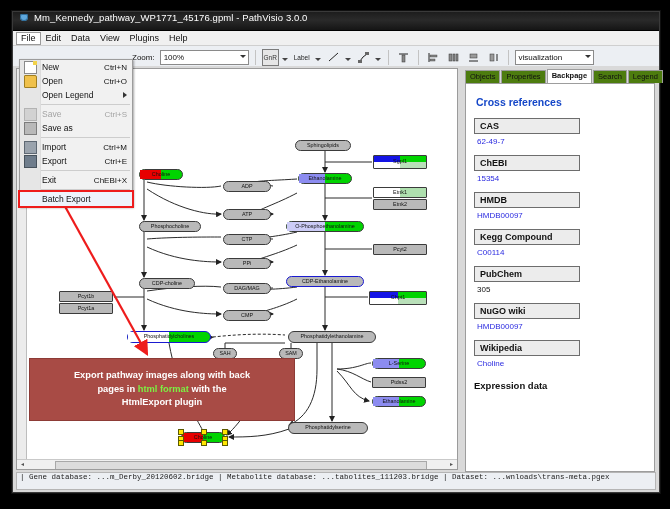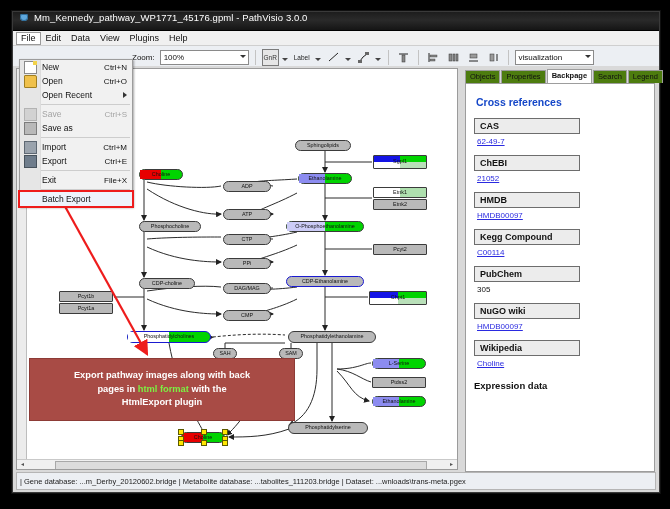--- a/index.html
+++ b/index.html
@@ -459,7 +459,7 @@
             <span class="acc">Ctrl+O</span>
           </div>
           <div class="fm-item">
-            <span>Open Recent</span>
+            <span>Open Legend</span>
             <span class="sub"></span>
           </div>
           <div class="fm-sep"></div>

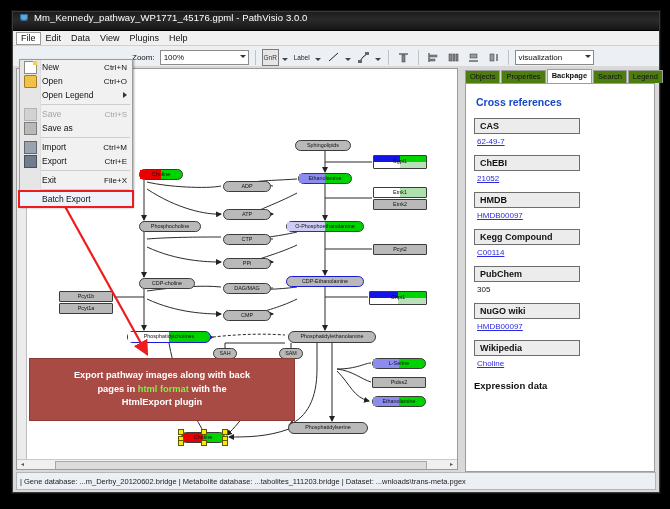--- a/index.html
+++ b/index.html
@@ -77,7 +77,7 @@
   .xref-title{color:#1547c8;font-weight:bold;font-size:10.5px;margin:6px 0 10px 2px;}
   .xref-box{border:1px solid #6d6d6d;background:#ececec;font-weight:bold;font-size:9px;color:#111;
             padding:2px 5px;width:94px;margin-top:9px;}
-  .xref-val{font-size:8px;margin:3px 0 0 3px;color:#2a2ae0;text-decoration:underline;}
+  .xref-val{font-size:8px;margin:3px 0 0 3px;color:#2a2ae0;}
   .xref-val.plain{color:#111;text-decoration:none;}
   .expr-title{font-weight:bold;font-size:9.5px;color:#111;margin-top:12px;}
 

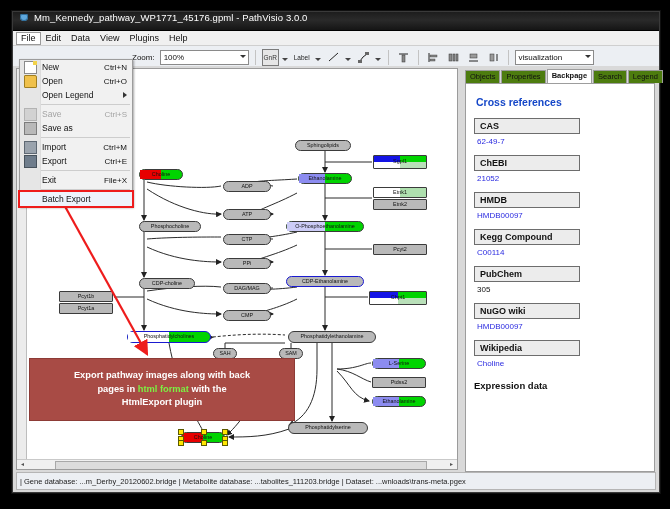--- a/index.html
+++ b/index.html
@@ -486,7 +486,7 @@
           <div class="fm-sep"></div>
           <div class="fm-item">
             <span>Exit</span>
-            <span class="acc">File+X</span>
+            <span class="acc">ChEBI+X</span>
           </div>
           <div class="fm-sep"></div>
           <div class="fm-item boxed">

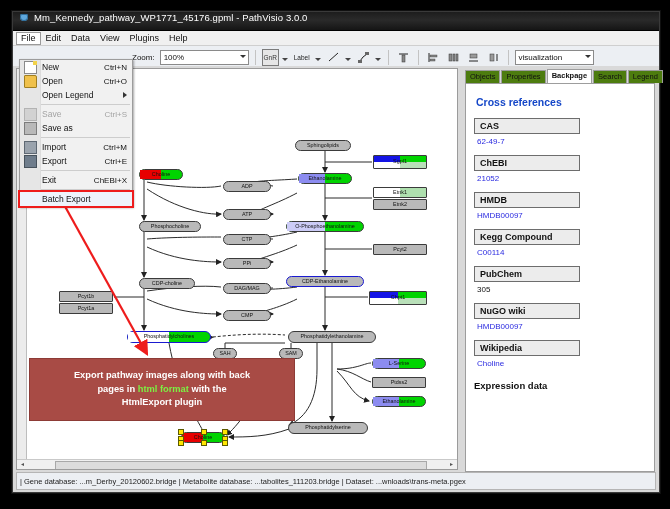--- a/index.html
+++ b/index.html
@@ -424,7 +424,7 @@
               <div class="xref-box">CAS</div>
               <div class="xref-val">62-49-7</div>
               <div class="xref-box">ChEBI</div>
-              <div class="xref-val">21052</div>
+              <div class="xref-val">15354</div>
               <div class="xref-box">HMDB</div>
               <div class="xref-val">HMDB00097</div>
               <div class="xref-box">Kegg Compound</div>

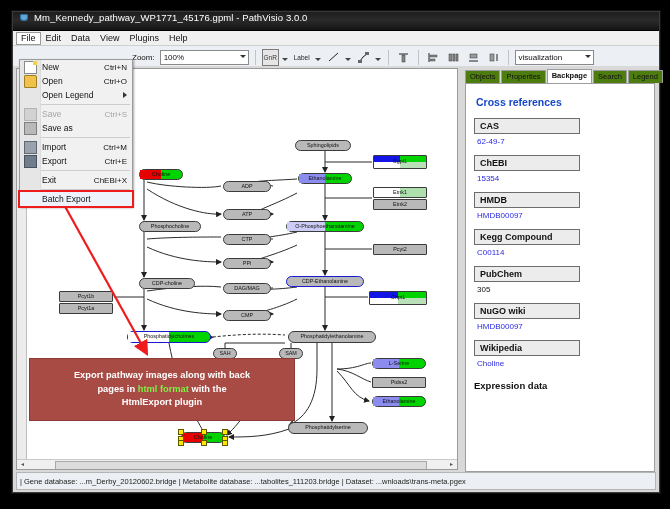--- a/index.html
+++ b/index.html
@@ -63,8 +63,8 @@
 
   
   .statusbar{position:absolute;left:3px;right:3px;bottom:2px;height:16px;background:#eceff3;
-             border:1px solid #b5b5b5;display:flex;align-items:center;font-size:7.5px;color:#222;
-             padding-left:3px;white-space:nowrap;}
+             border:1px solid #b5b5b5;display:flex;font-size:7.5px;color:#222;
+             padding-left:3px;white-space:nowrap;font-family:Liberation Mono, monospace;}
 
   
   .sidepanel{position:absolute;left:448px;top:2px;right:3px;bottom:2px;background:#d9d9d9;}

